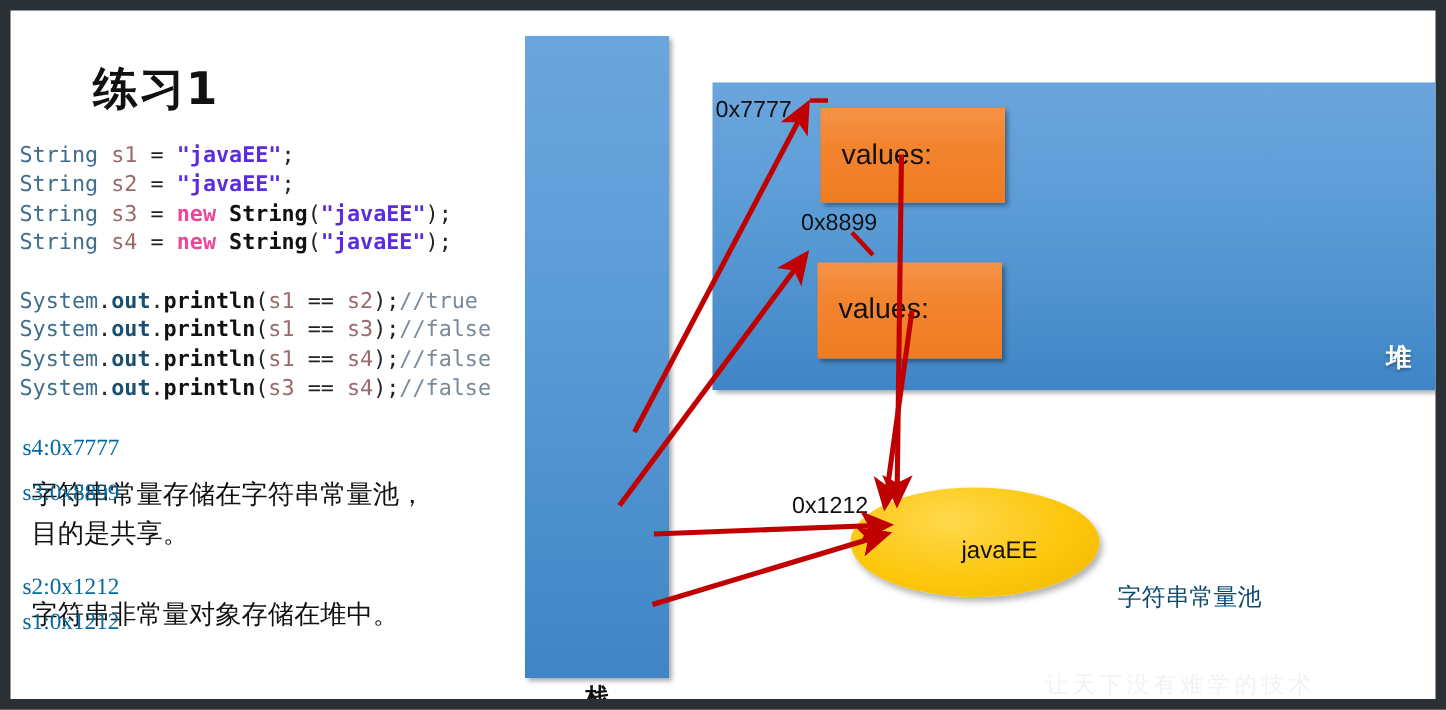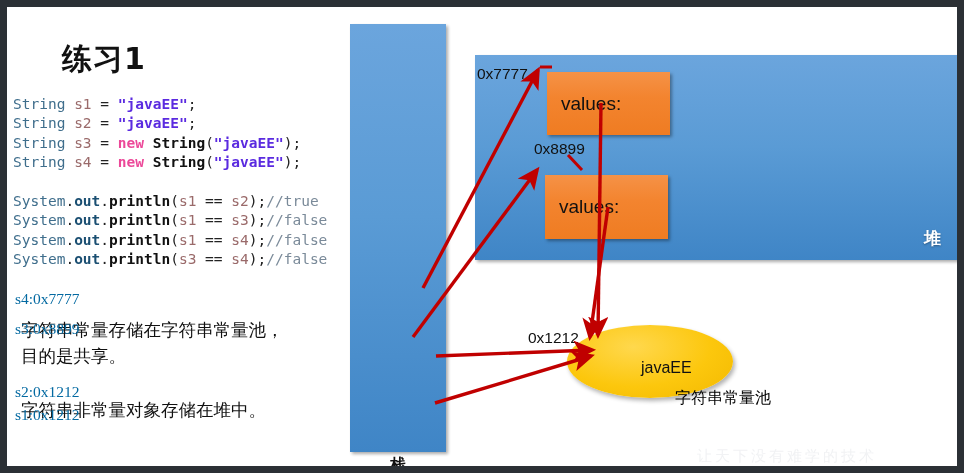--- a/index.html
+++ b/index.html
@@ -72,7 +72,7 @@
         background:radial-gradient(ellipse at 40% 30%, #ffd84d 0%, #fcc70d 55%, #f2b800 100%);
         box-shadow:2px 3px 4px rgba(0,0,0,.3);}
   #pool-text{position:absolute;left:634px;top:352px;font-size:16px;color:#111;}
-  #pool-caption{position:absolute;left:668px;top:381px;font-size:16px;color:#000000;
+  #pool-caption{position:absolute;left:738px;top:381px;font-size:16px;color:#0c4a6e;
                 font-family:Liberation Mono, monospace;}
 
   

